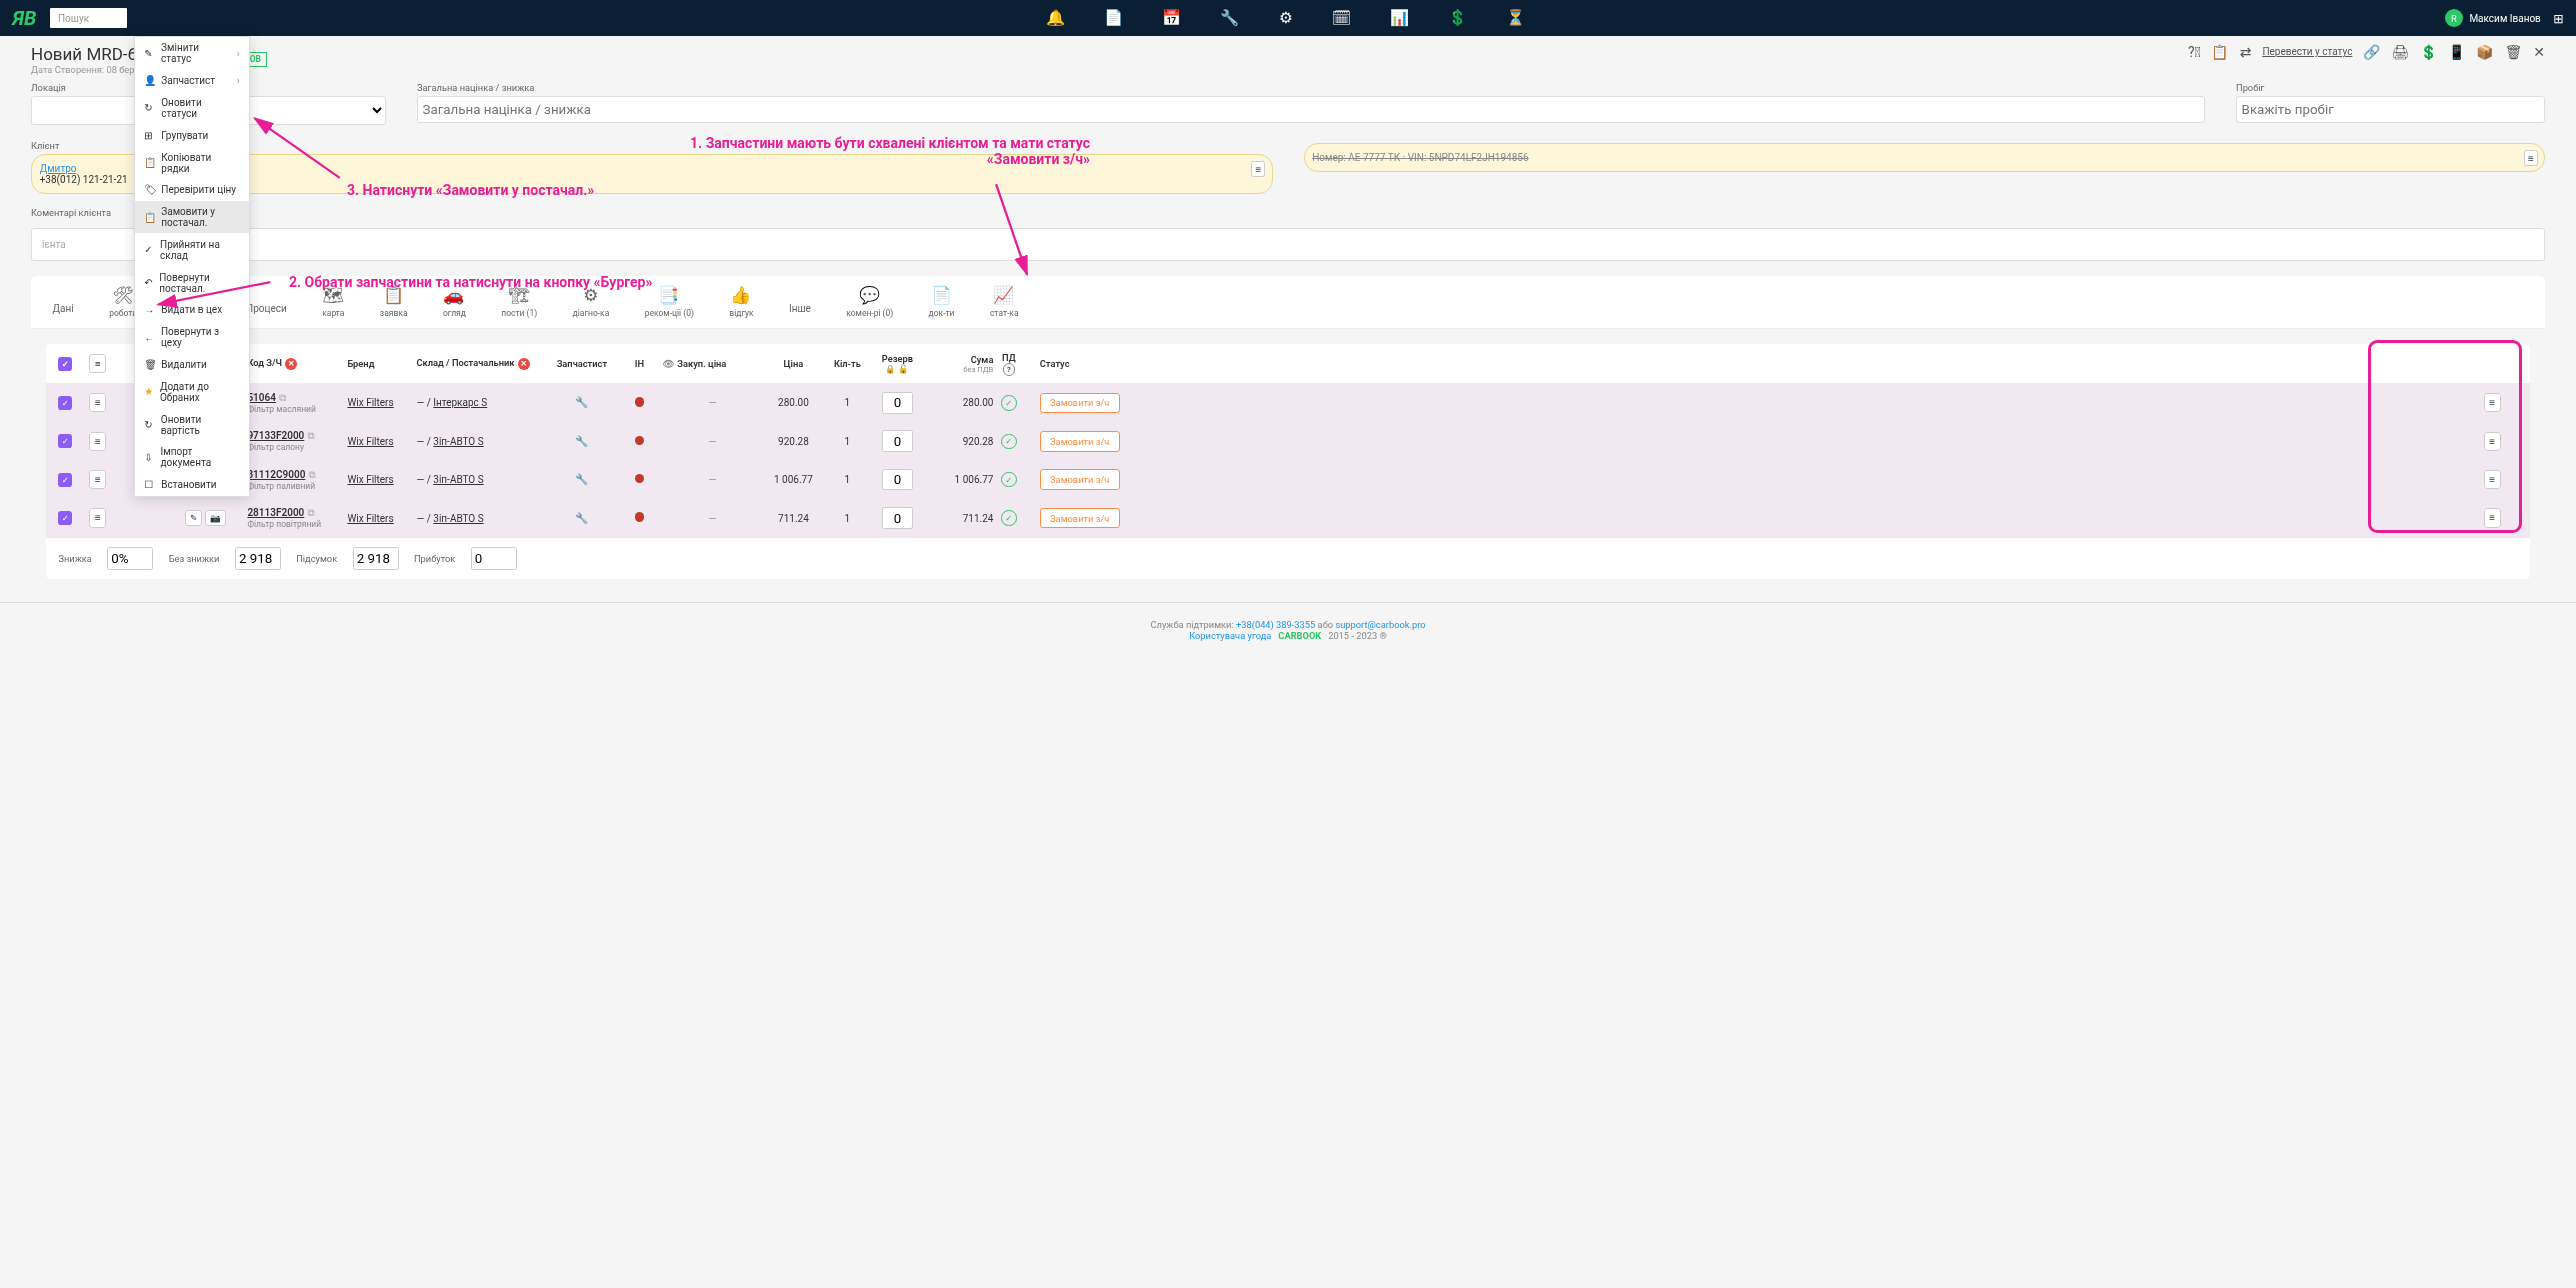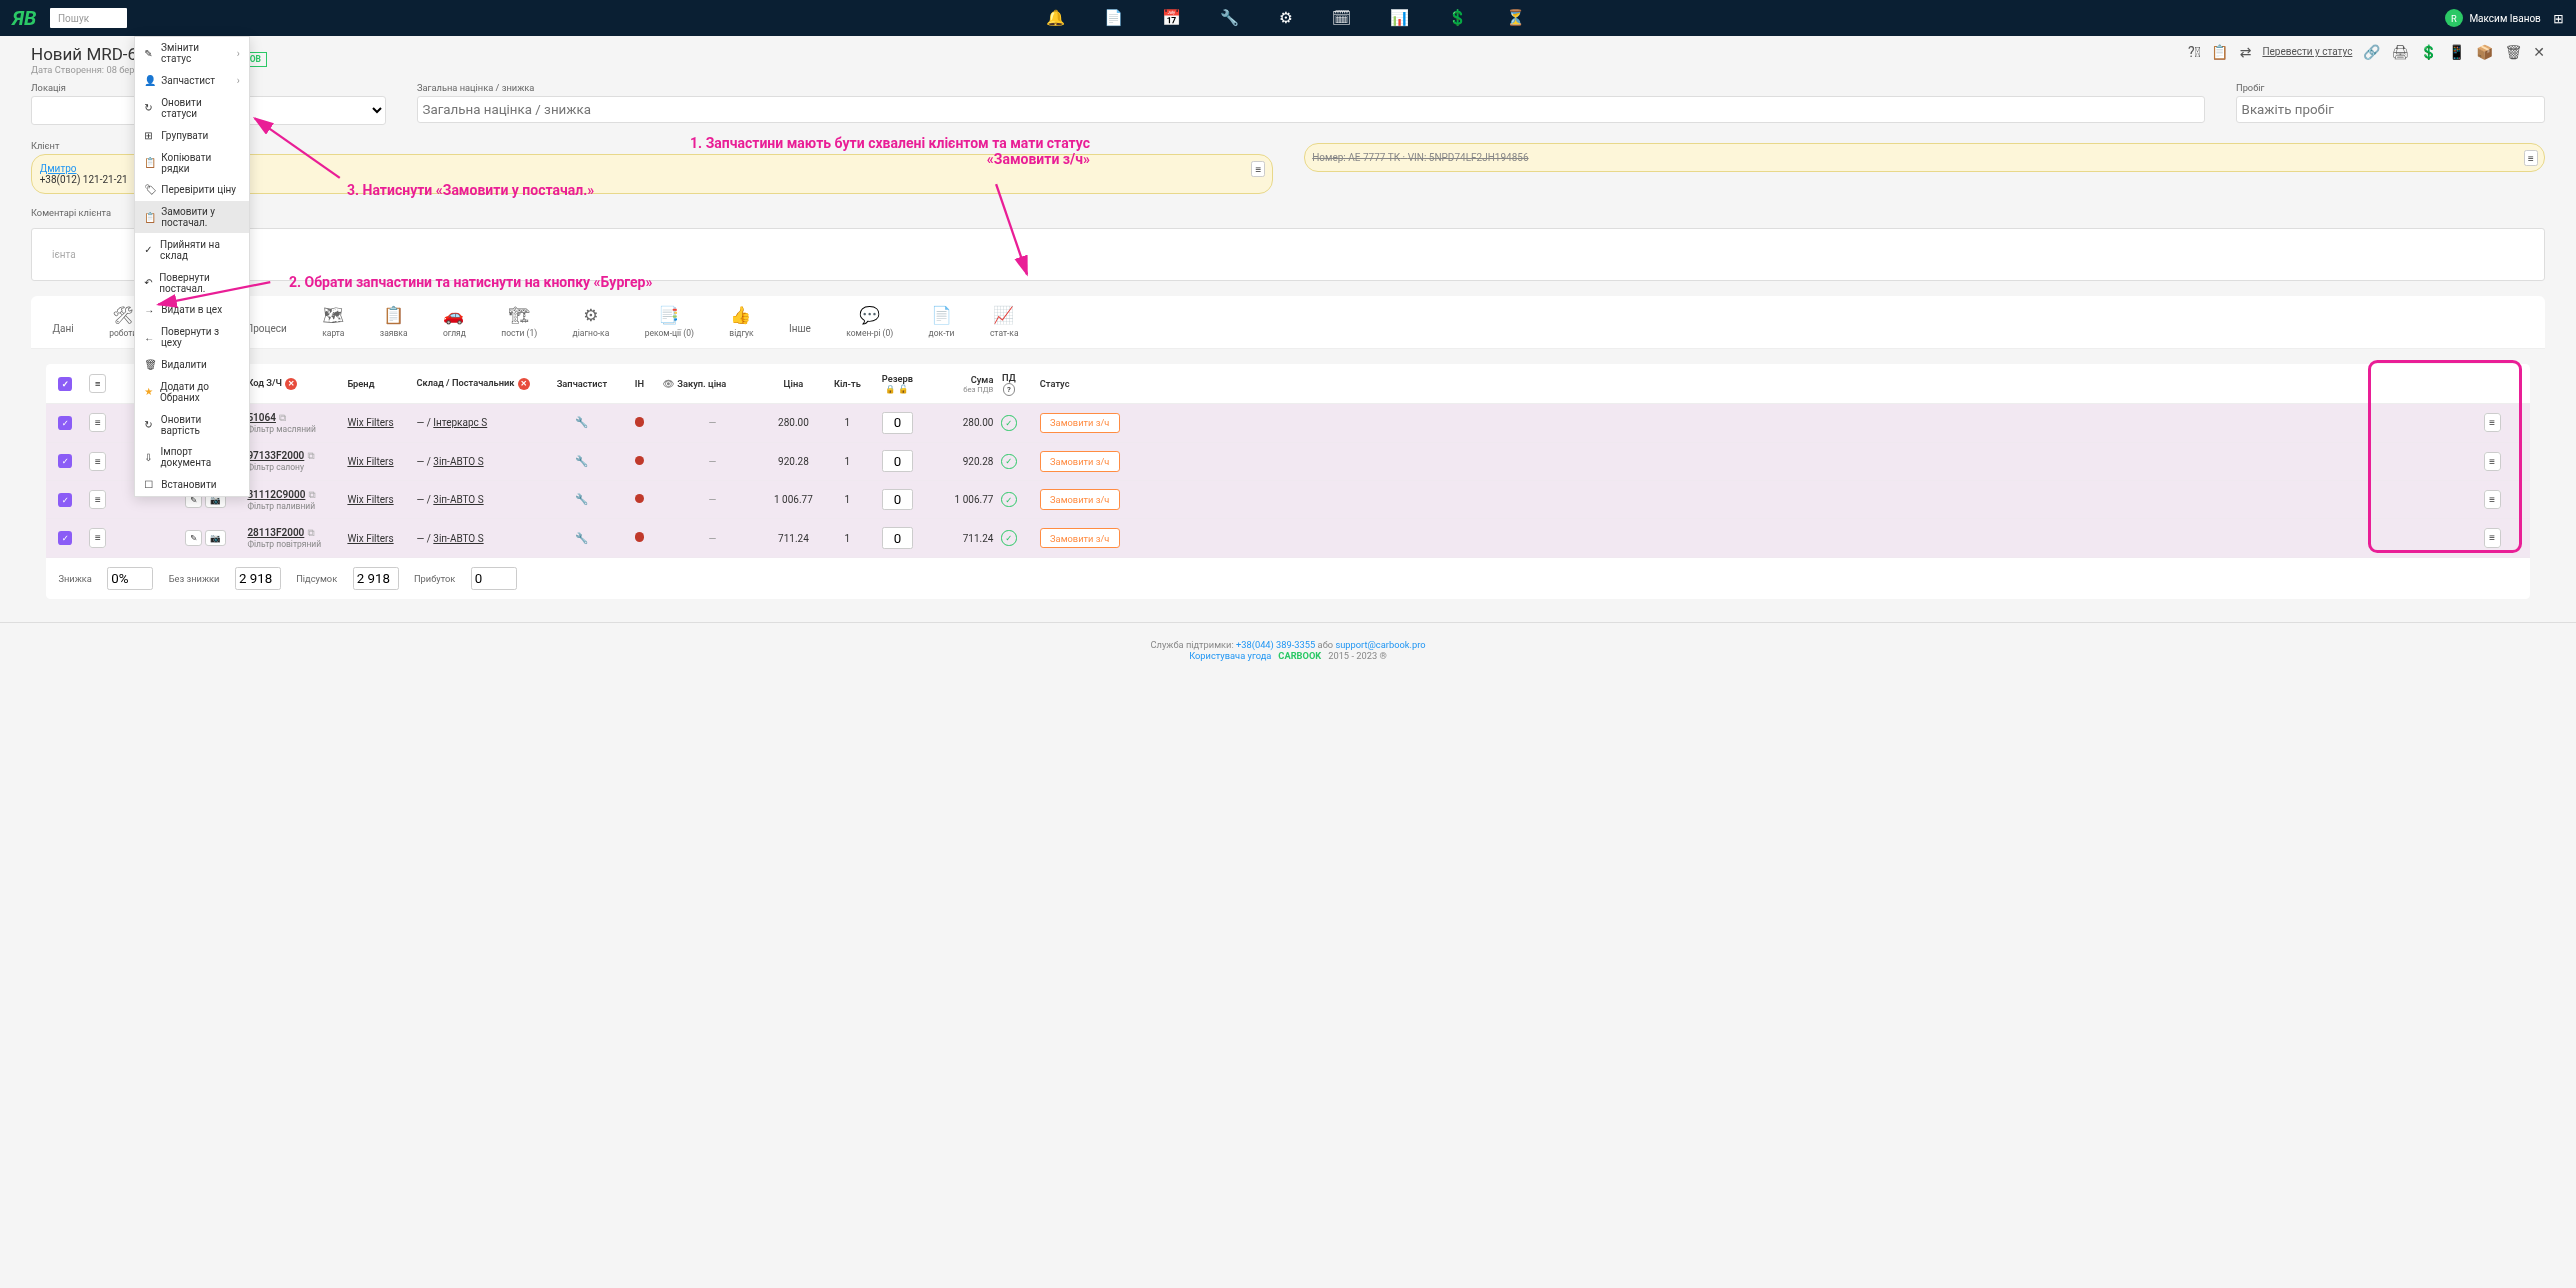--- a/index.html
+++ b/index.html
@@ -44,7 +44,7 @@
 .tab-icon{font-size:17px}
 .tab.text-only{font-size:10px;padding:14px 6.2px}
 .comments-label{padding:6.2px 31px;font-size:9.3px;color:#666}
-.comments-box{margin:3.1px 31px 0;border:0.8px solid #ddd;border-radius:3.1px;padding:20px;min-height:31px;background:#fff;color:#aaa}
+.comments-box{margin:3.1px 31px 0;border:0.8px solid #ddd;border-radius:3.1px;padding:10px;min-height:31px;background:#fff;color:#aaa}
 .table-wrapper{margin:15.4px 46px;background:#fff;border-radius:4.6px}
 .table-head{display:flex;align-items:center;padding:7.7px 12.4px;border-bottom:0.8px solid #eee;font-weight:600;font-size:9.3px}
 .col-chk{width:31px}

